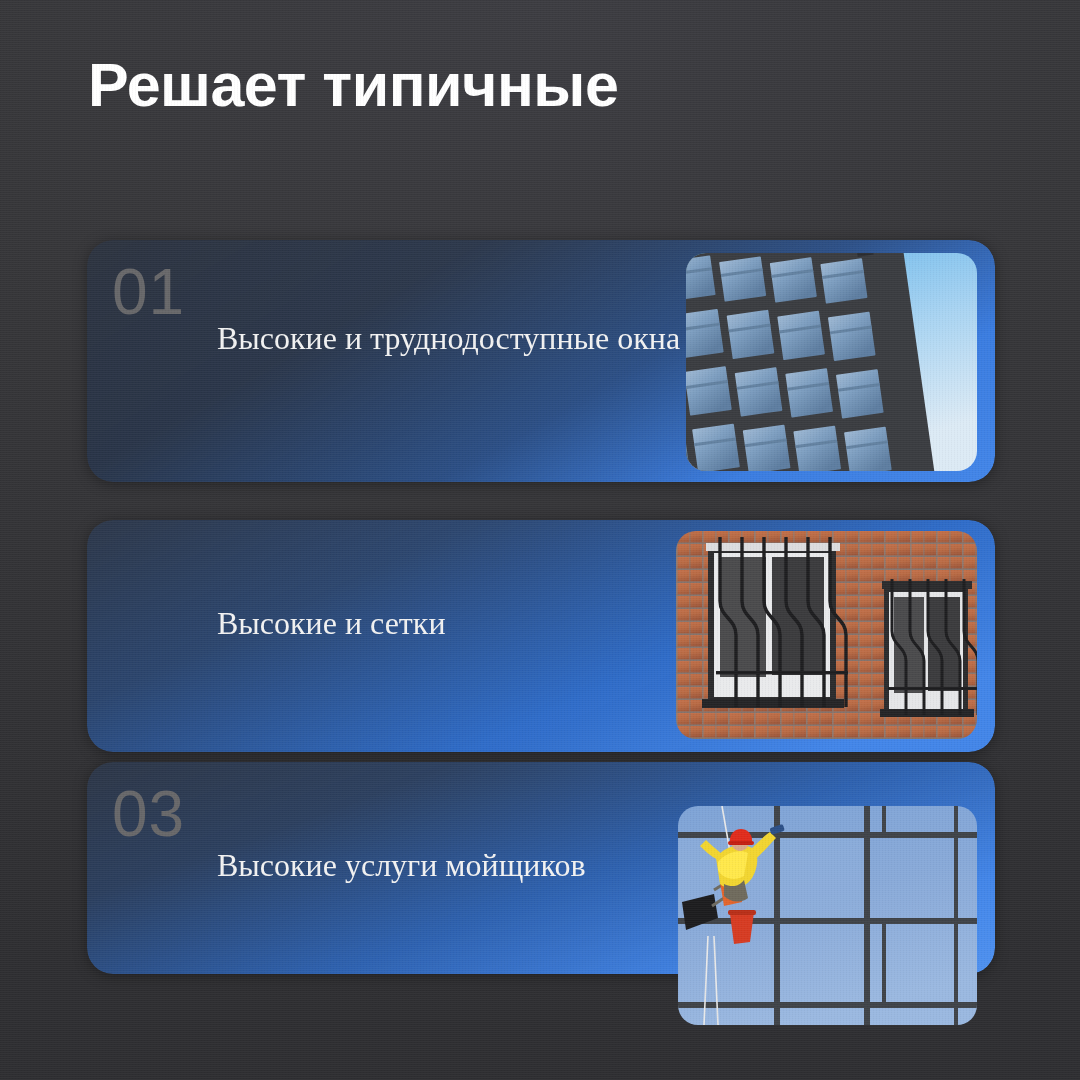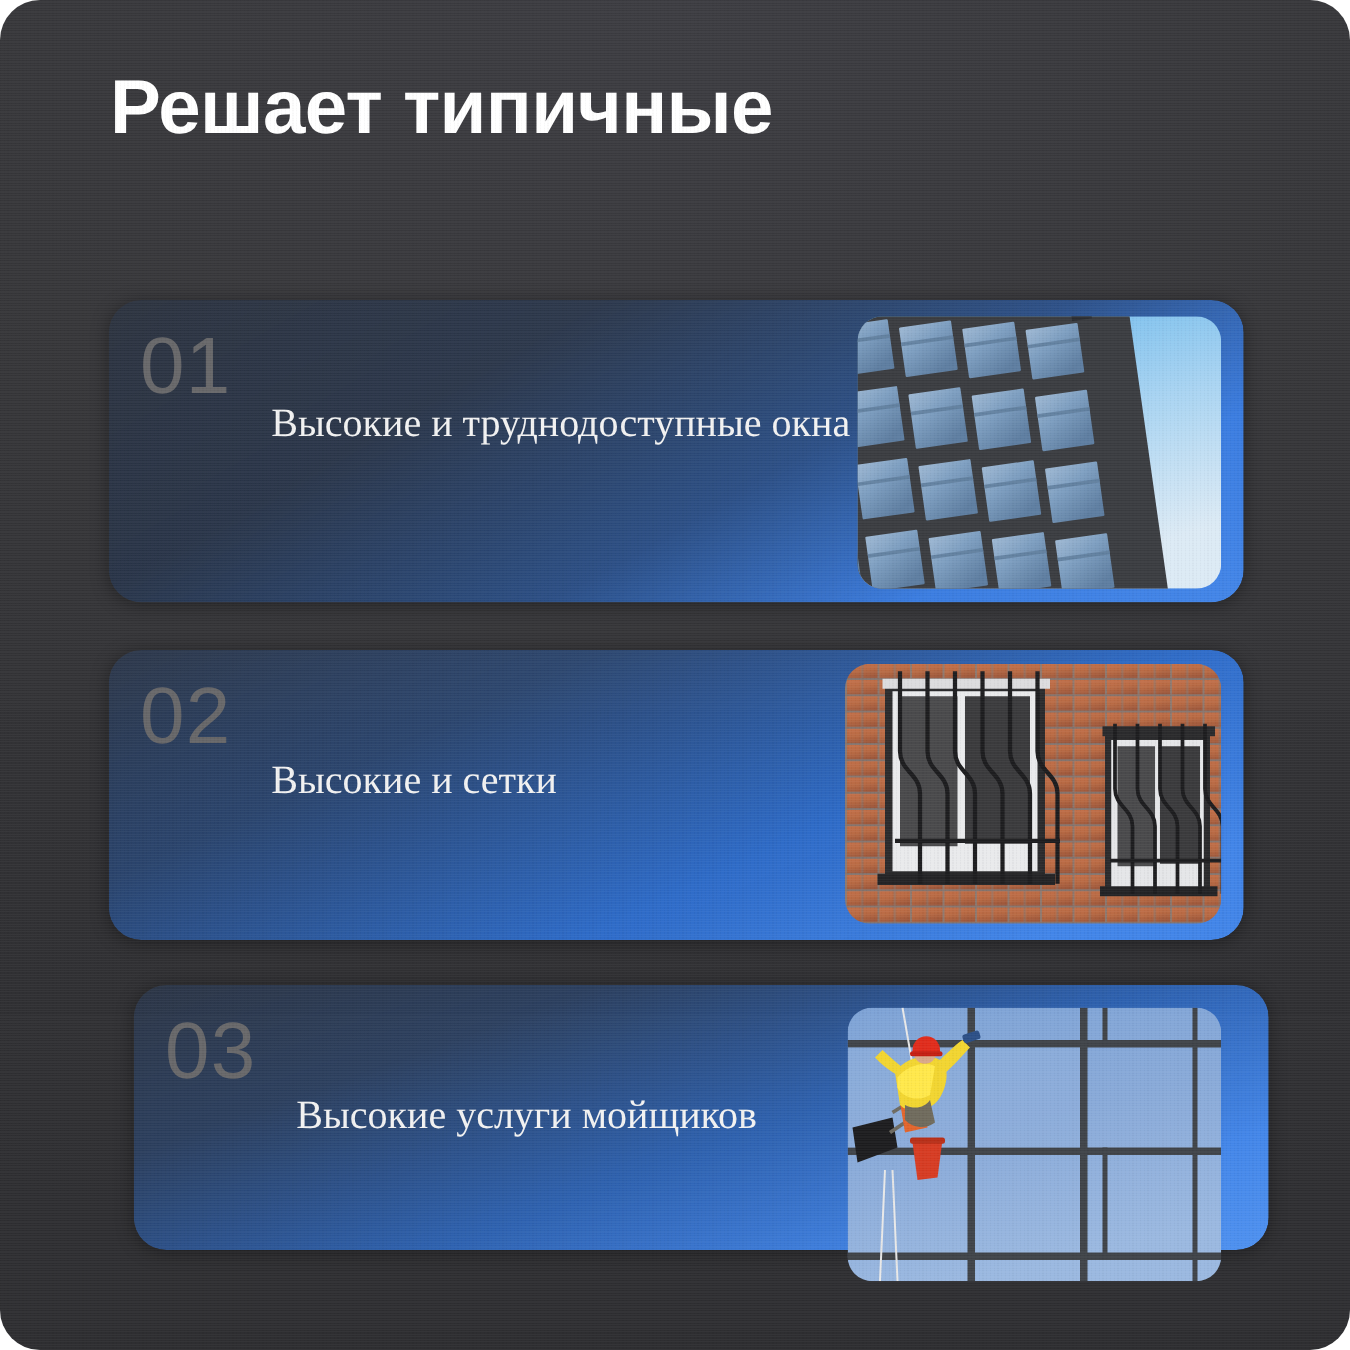--- a/index.html
+++ b/index.html
@@ -16,7 +16,6 @@
     background:
       radial-gradient(130% 95% at 50% 0%, #3c3c41 0%, #363639 42%, #2e2e31 100%);
     overflow:hidden;
-    border-radius:32px;
   }
   
   #slide::after{

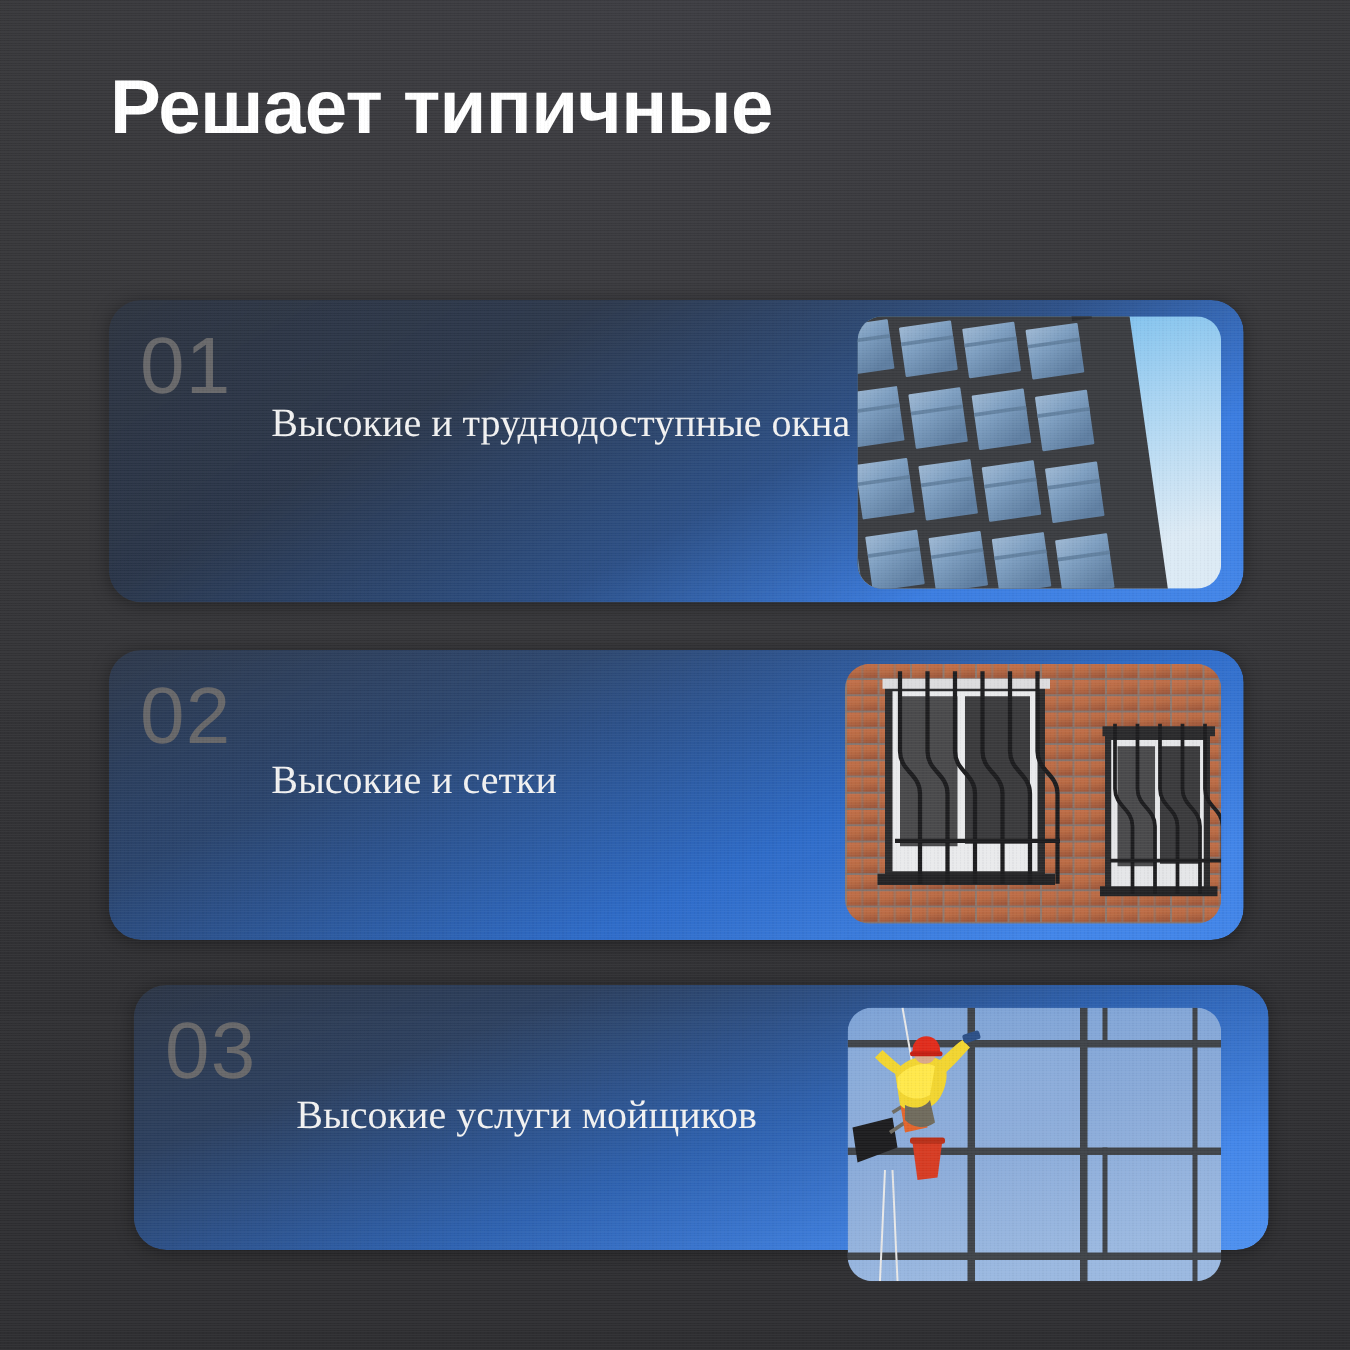--- a/index.html
+++ b/index.html
@@ -230,7 +230,6 @@
 
   <div class="card" id="card2">
     <div class="ring"></div>
-    <div class="num">02</div>
     <div class="label">Высокие и сетки</div>
   </div>
 

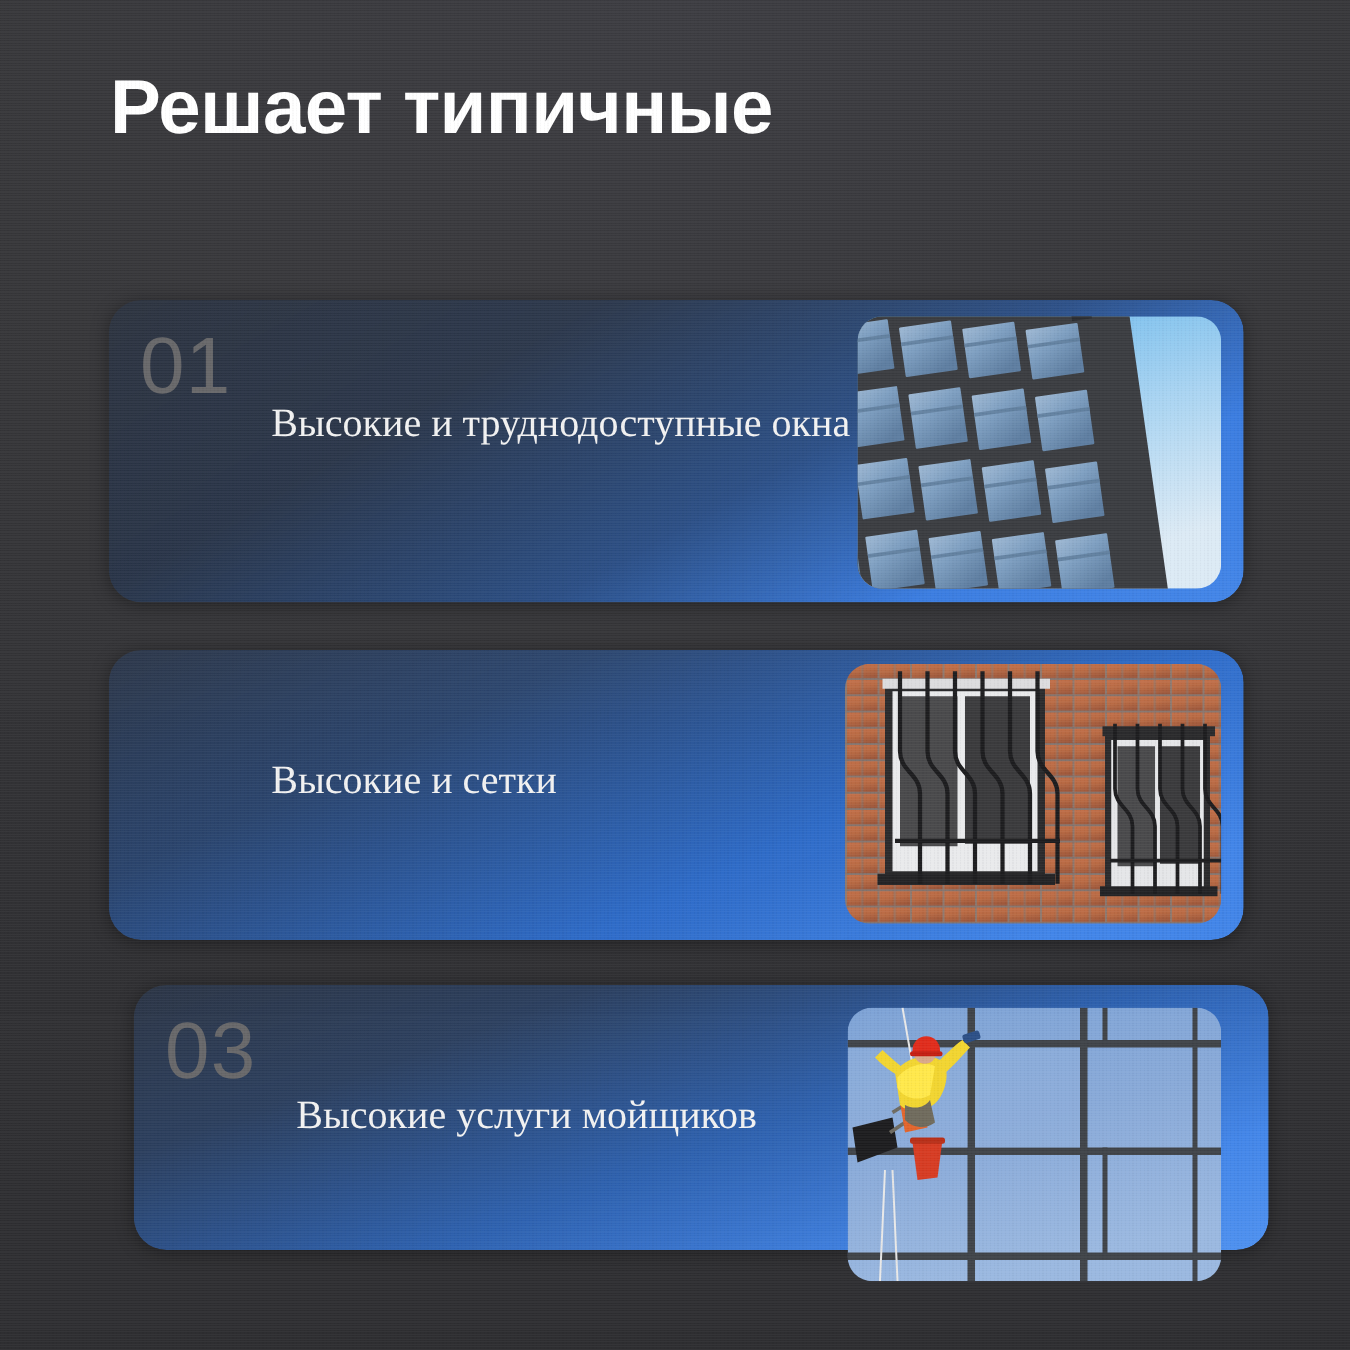--- a/index.html
+++ b/index.html
@@ -77,7 +77,7 @@
   }
   #card1{ top:240px; height:242px; }
   #card2{ top:520px; height:232px; }
-  #card3{ top:788px; height:212px;margin-left:20px; }
+  #card3{ top:762px; height:212px; }
 
   #card1 .ring{
     background:

